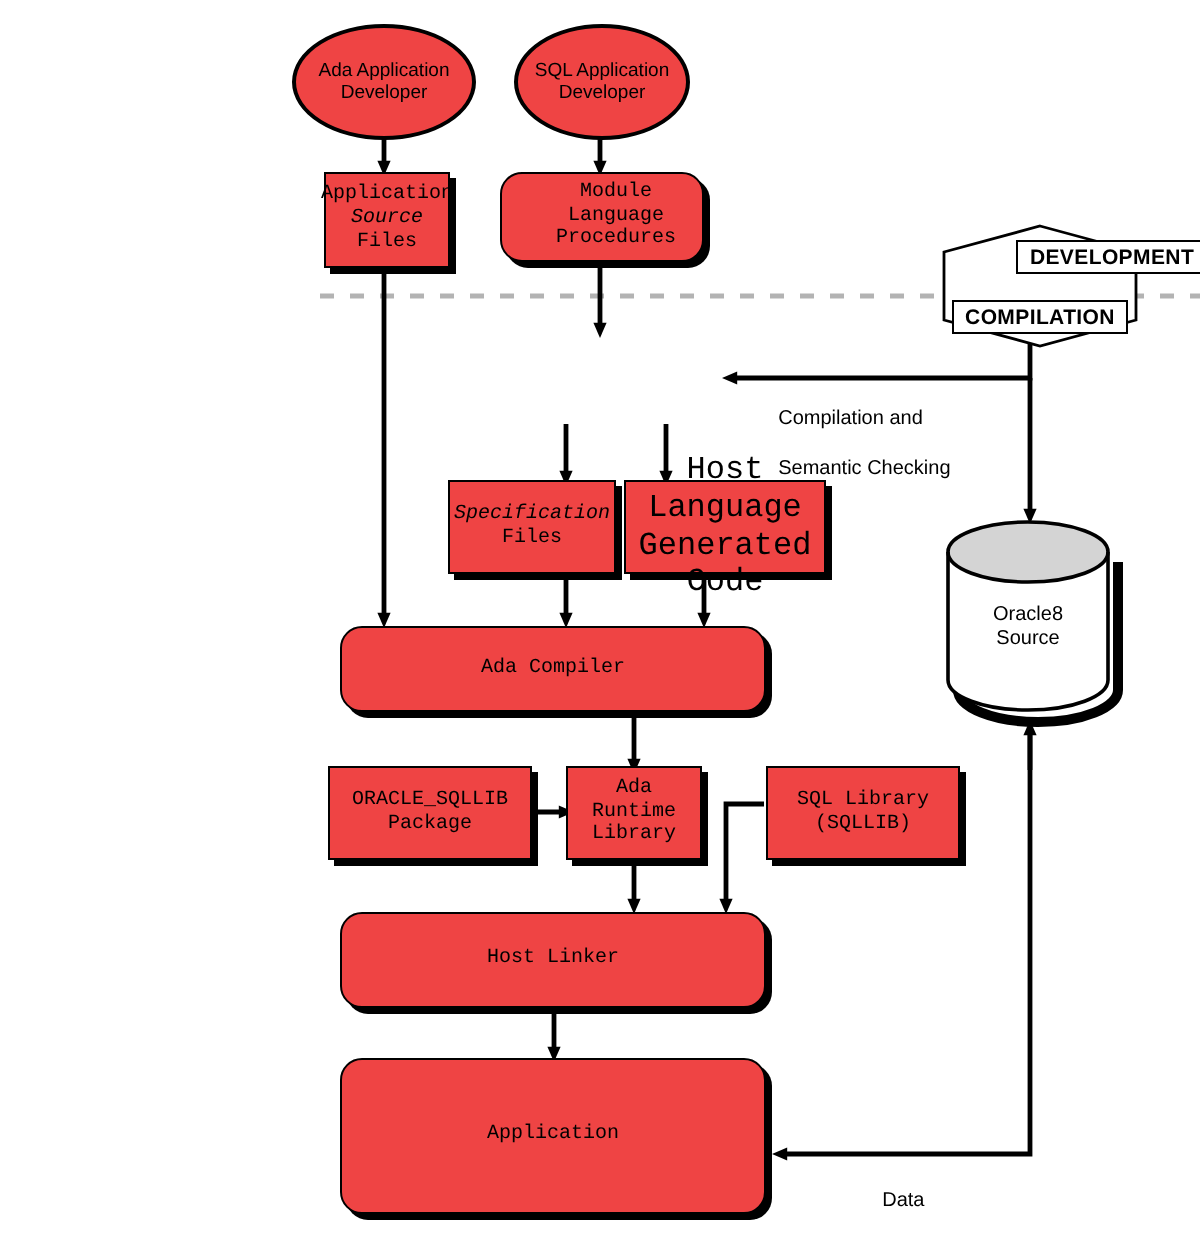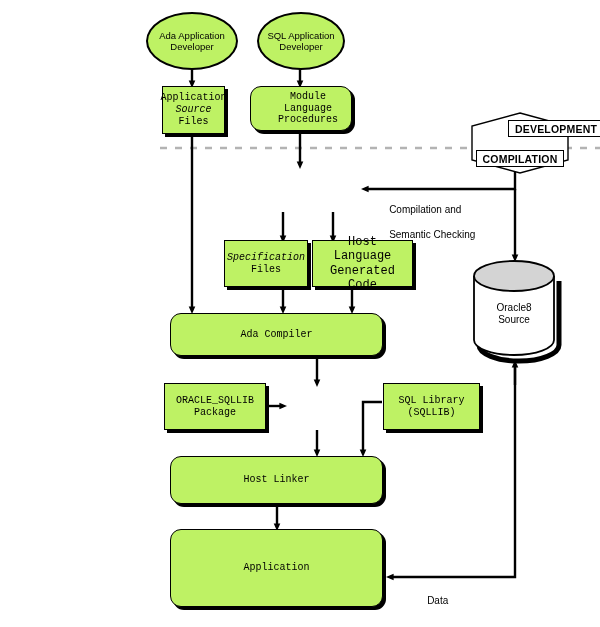--- a/index.html
+++ b/index.html
@@ -19,7 +19,7 @@
     position:absolute;
     box-sizing:border-box;
     border:1.6px solid #000;
-    background:#bef264;
+    background:#ef4444;
     display:flex;
     align-items:center;
     justify-content:center;

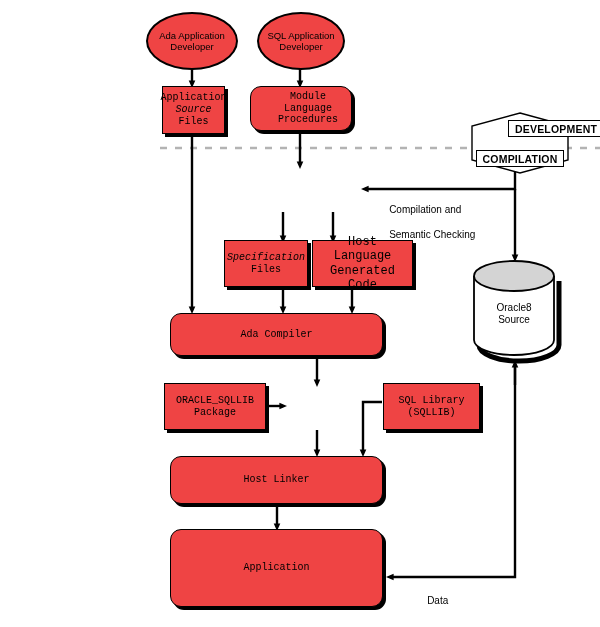--- a/index.html
+++ b/index.html
@@ -163,7 +163,7 @@
     </span>
   </div>
 
-  <div class="node rect shadow" style="left:312px;top:240px;width:101px;height:47px;font-size:12px;">
+  <div class="node rect shadow" style="left:312px;top:240px;width:101px;height:47px;font-size:16px;">
     <span class="lbl">
       <span>Host Language</span><br>
       <span>Generated Code</span>

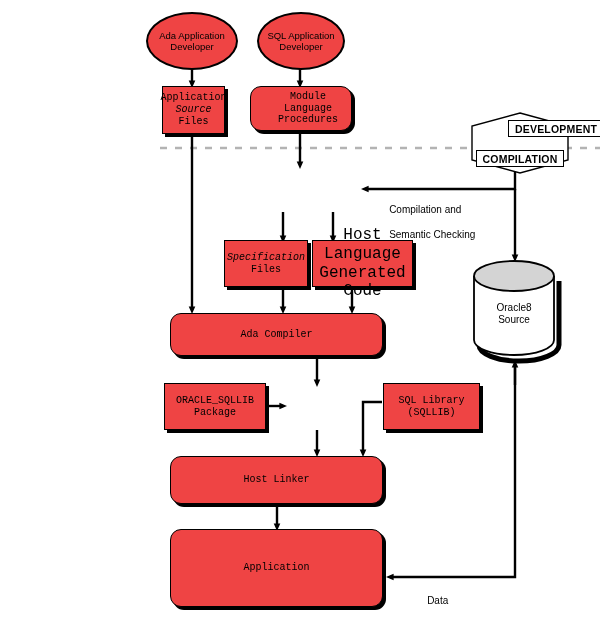--- a/index.html
+++ b/index.html
@@ -181,6 +181,12 @@
     </span>
   </div>
 
+  <div class="node rect shadow" style="left:283px;top:383px;width:68px;height:47px;font-size:10px;">
+    <span class="lbl">
+      <span>Ada Runtime</span><br>
+      <span>Library</span>
+    </span>
+  </div>
 
   <div class="node rect shadow" style="left:383px;top:383px;width:97px;height:47px;font-size:10px;">
     <span class="lbl">

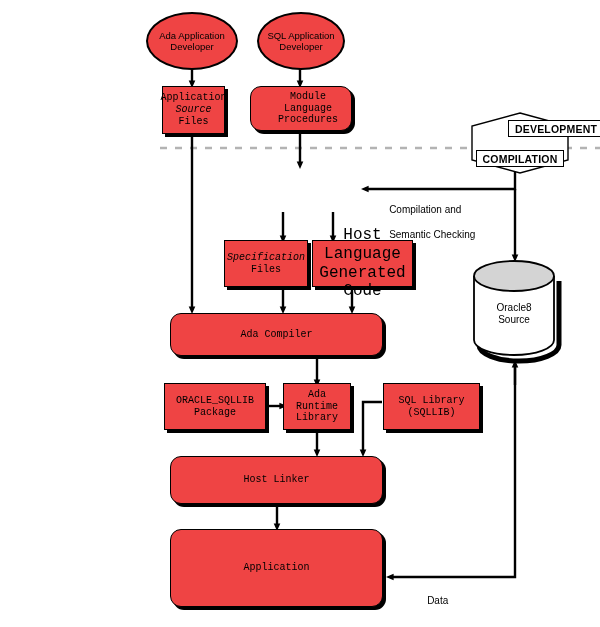--- a/index.html
+++ b/index.html
@@ -239,7 +239,7 @@
     <span>Semantic Checking</span>
   </div>
 
-  <div class="freetext" style="left:416px;top:582px;">
+  <div class="freetext" style="left:430px;top:582px;">
     <span>Data</span>
   </div>
 

